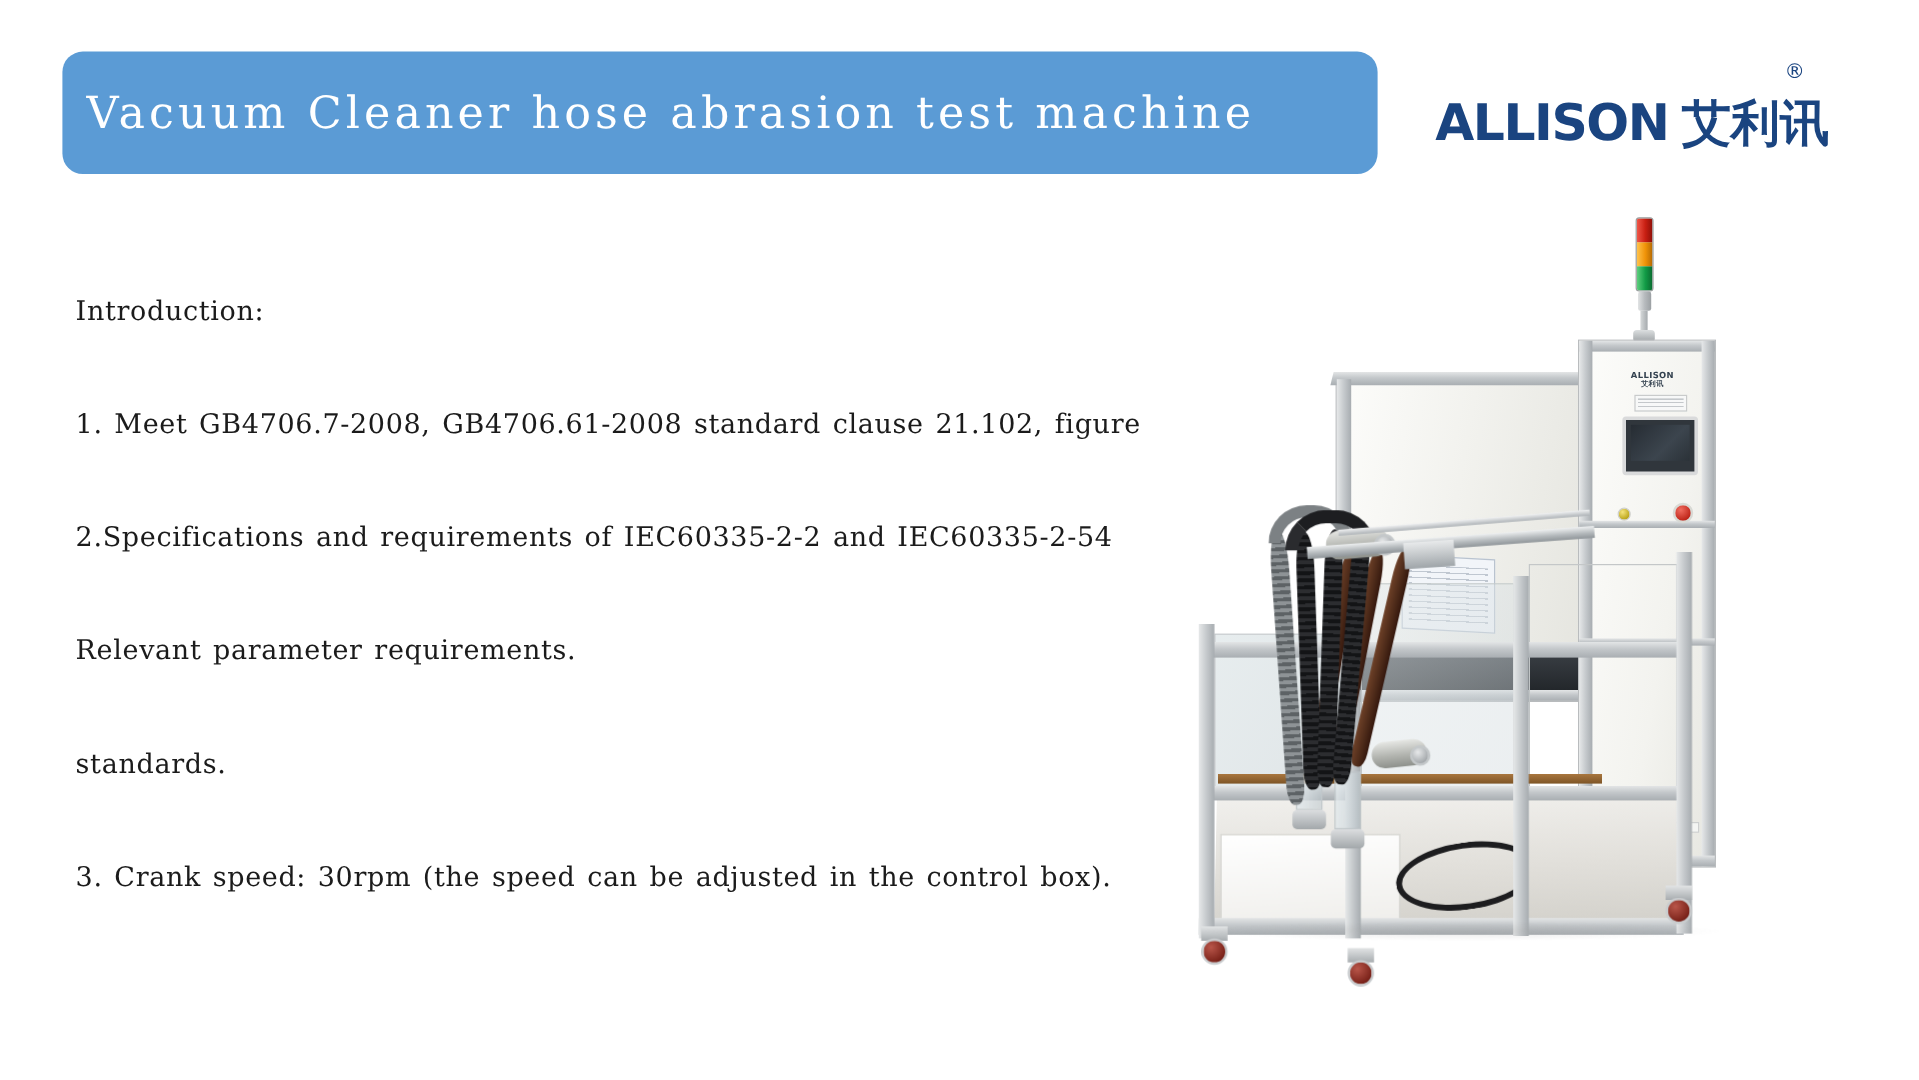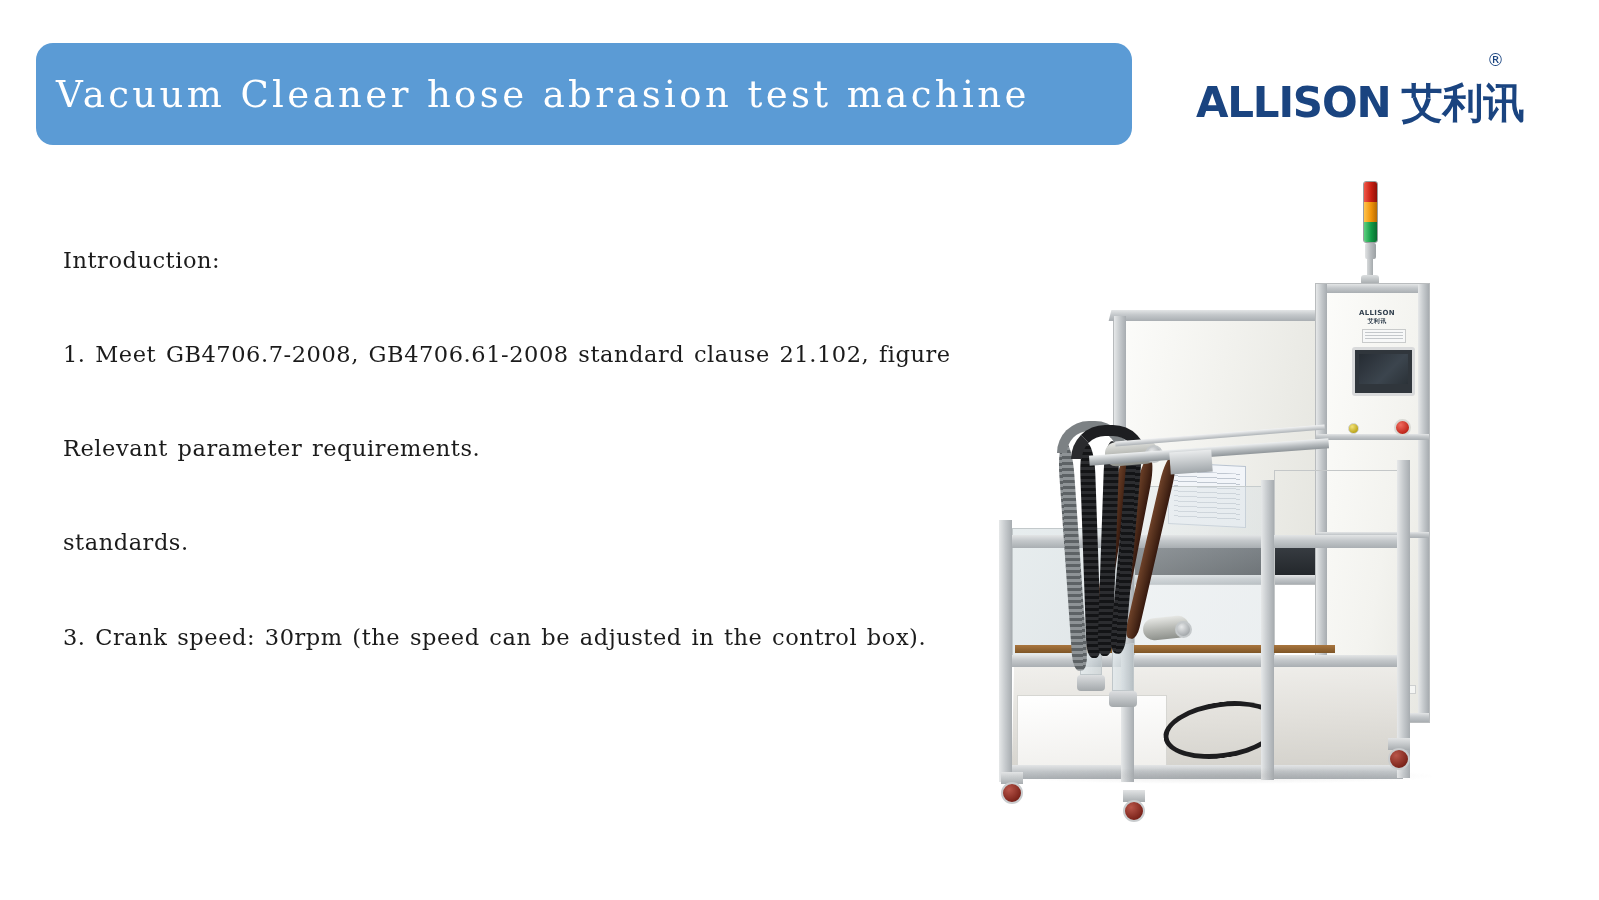--- a/index.html
+++ b/index.html
@@ -19,7 +19,7 @@
   
   #title-banner {
     position: absolute;
-    left: 36px;
+    left: 52px;
     top: 43px;
     width: 1096px;
     height: 102px;

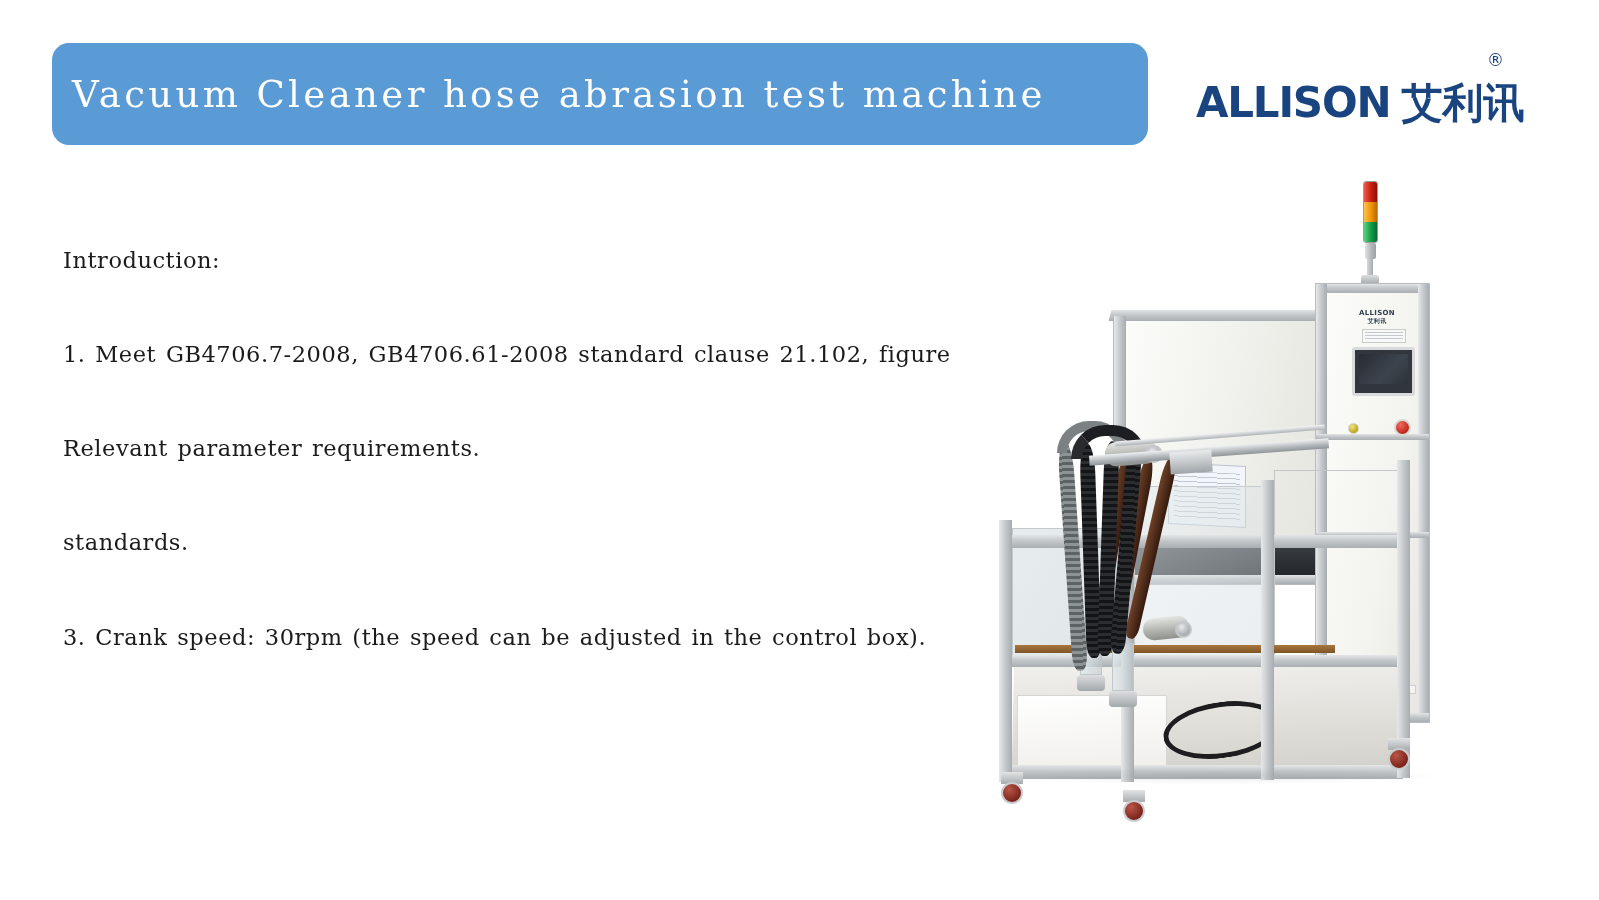--- a/index.html
+++ b/index.html
@@ -379,6 +379,7 @@
 <div id="intro-body">
   <span class="intro-line">Introduction:</span>
   <span class="intro-line">1. Meet GB4706.7-2008, GB4706.61-2008 standard clause 21.102, figure</span>
+  <span class="intro-line">2.Specifications and requirements of IEC60335-2-2 and IEC60335-2-54</span>
   <span class="intro-line">Relevant parameter requirements.</span>
   <span class="intro-line">standards.</span>
   <span class="intro-line">3. Crank speed: 30rpm (the speed can be adjusted in the control box).</span>

